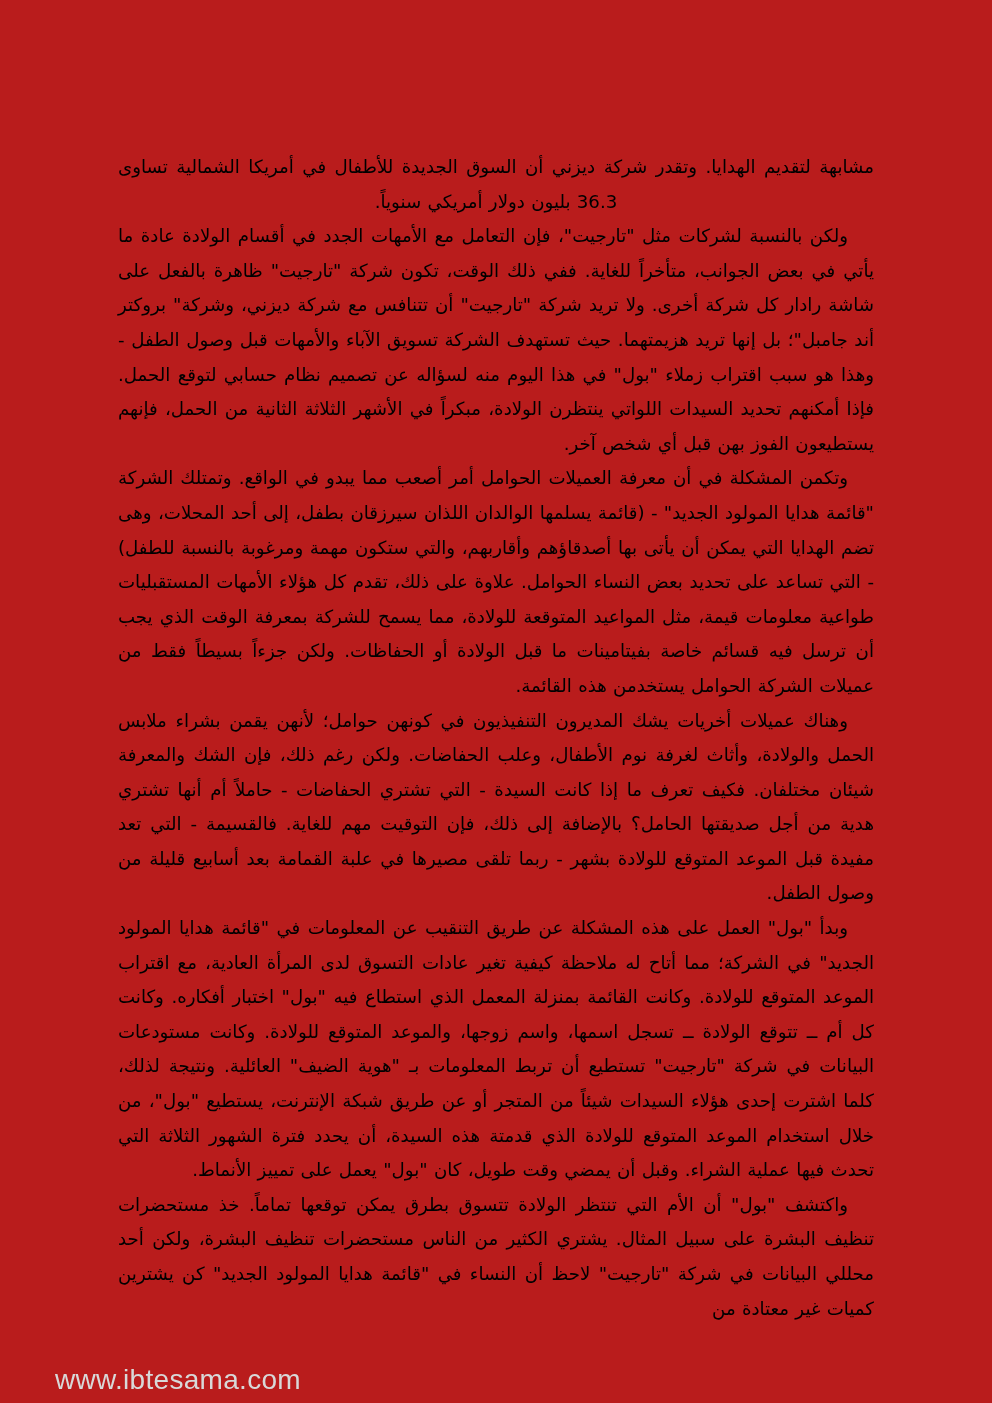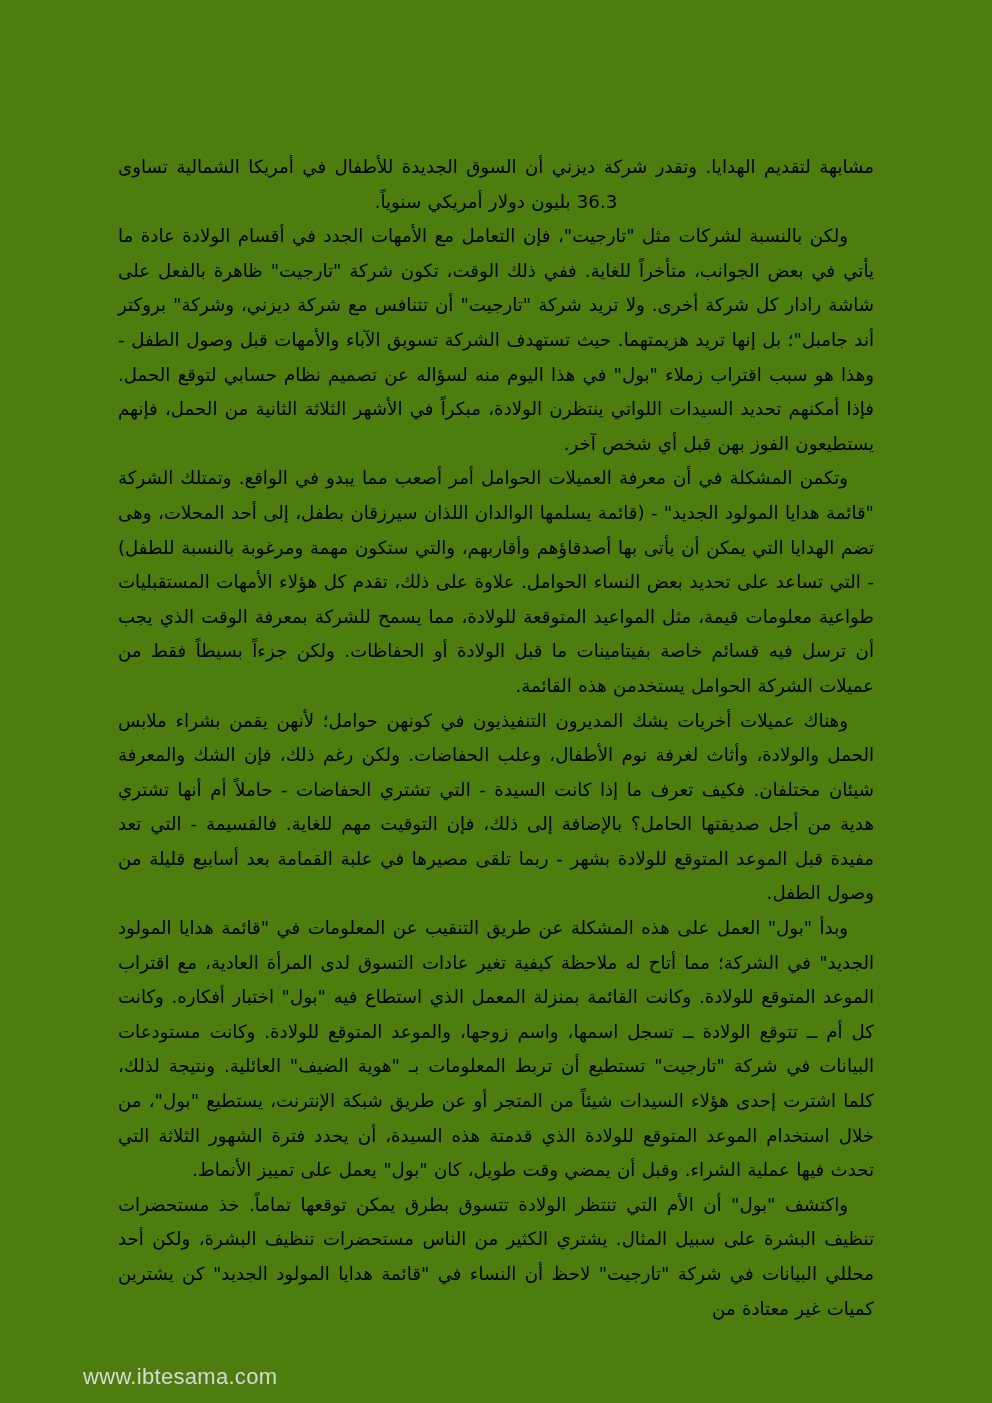--- a/index.html
+++ b/index.html
@@ -18,7 +18,7 @@
   .page {
     position: absolute;
     inset: 0;
-    background: #4d7c0f;
+    background: #b91c1c;
   }
 
   .text-body {

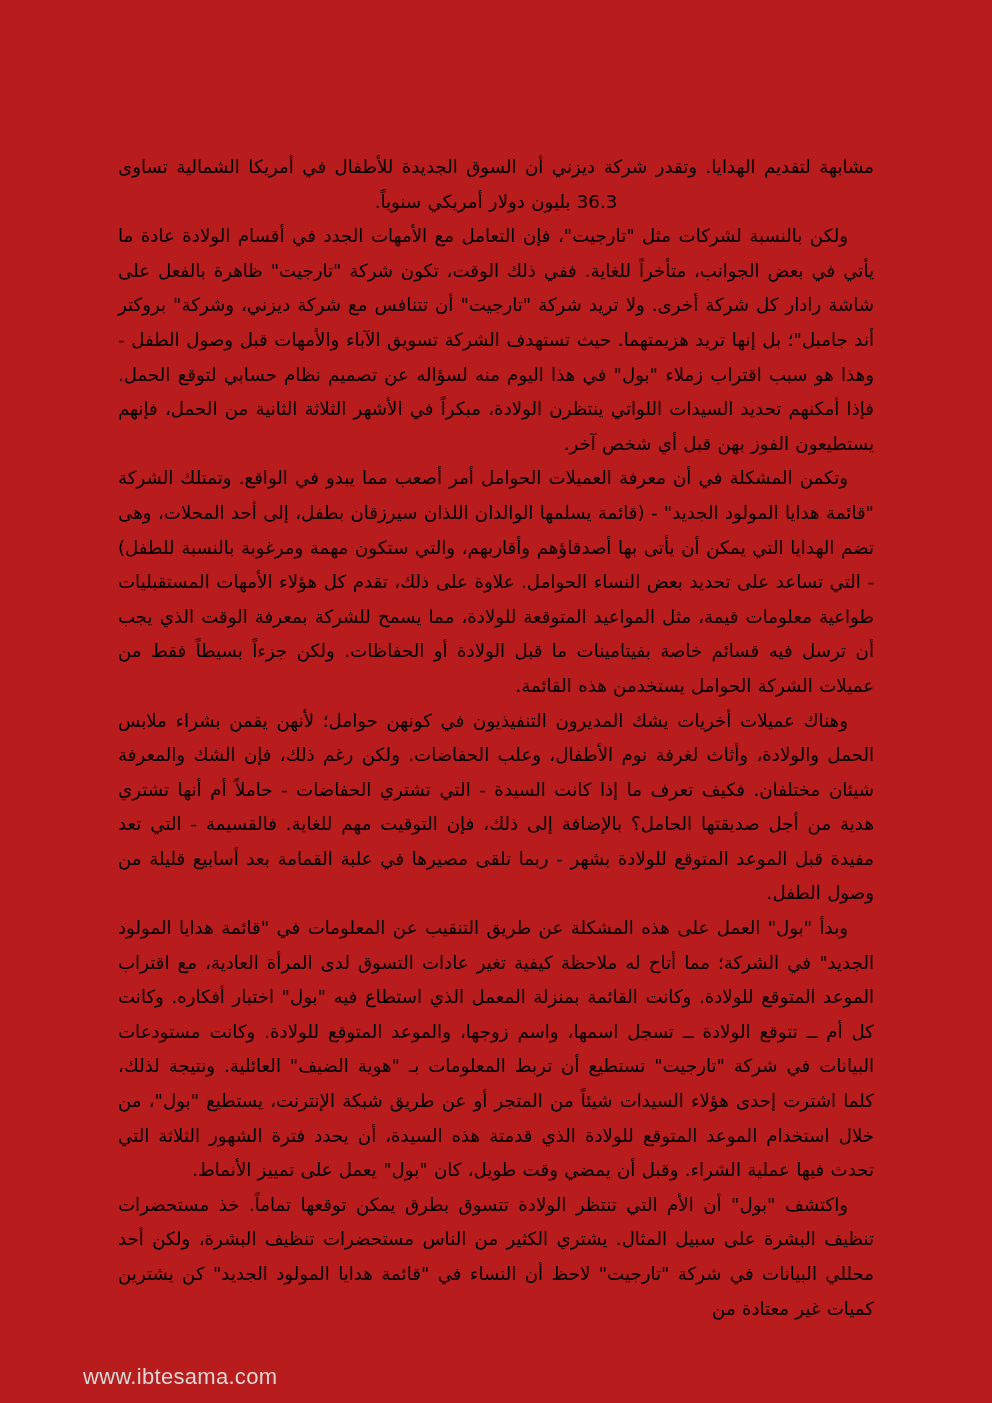--- a/index.html
+++ b/index.html
@@ -60,13 +60,12 @@
     left: 55px;
     top: 1364px;
     font-family: "Liberation Sans", sans-serif;
-    font-size: 22px;
+    font-size: 28px;
     color: #d8d8d8;
     letter-spacing: 0.3px;
     direction: ltr;
     white-space: nowrap;
     user-select: none;
-    margin-left: 28px;
   }
 </style>
 </head>

